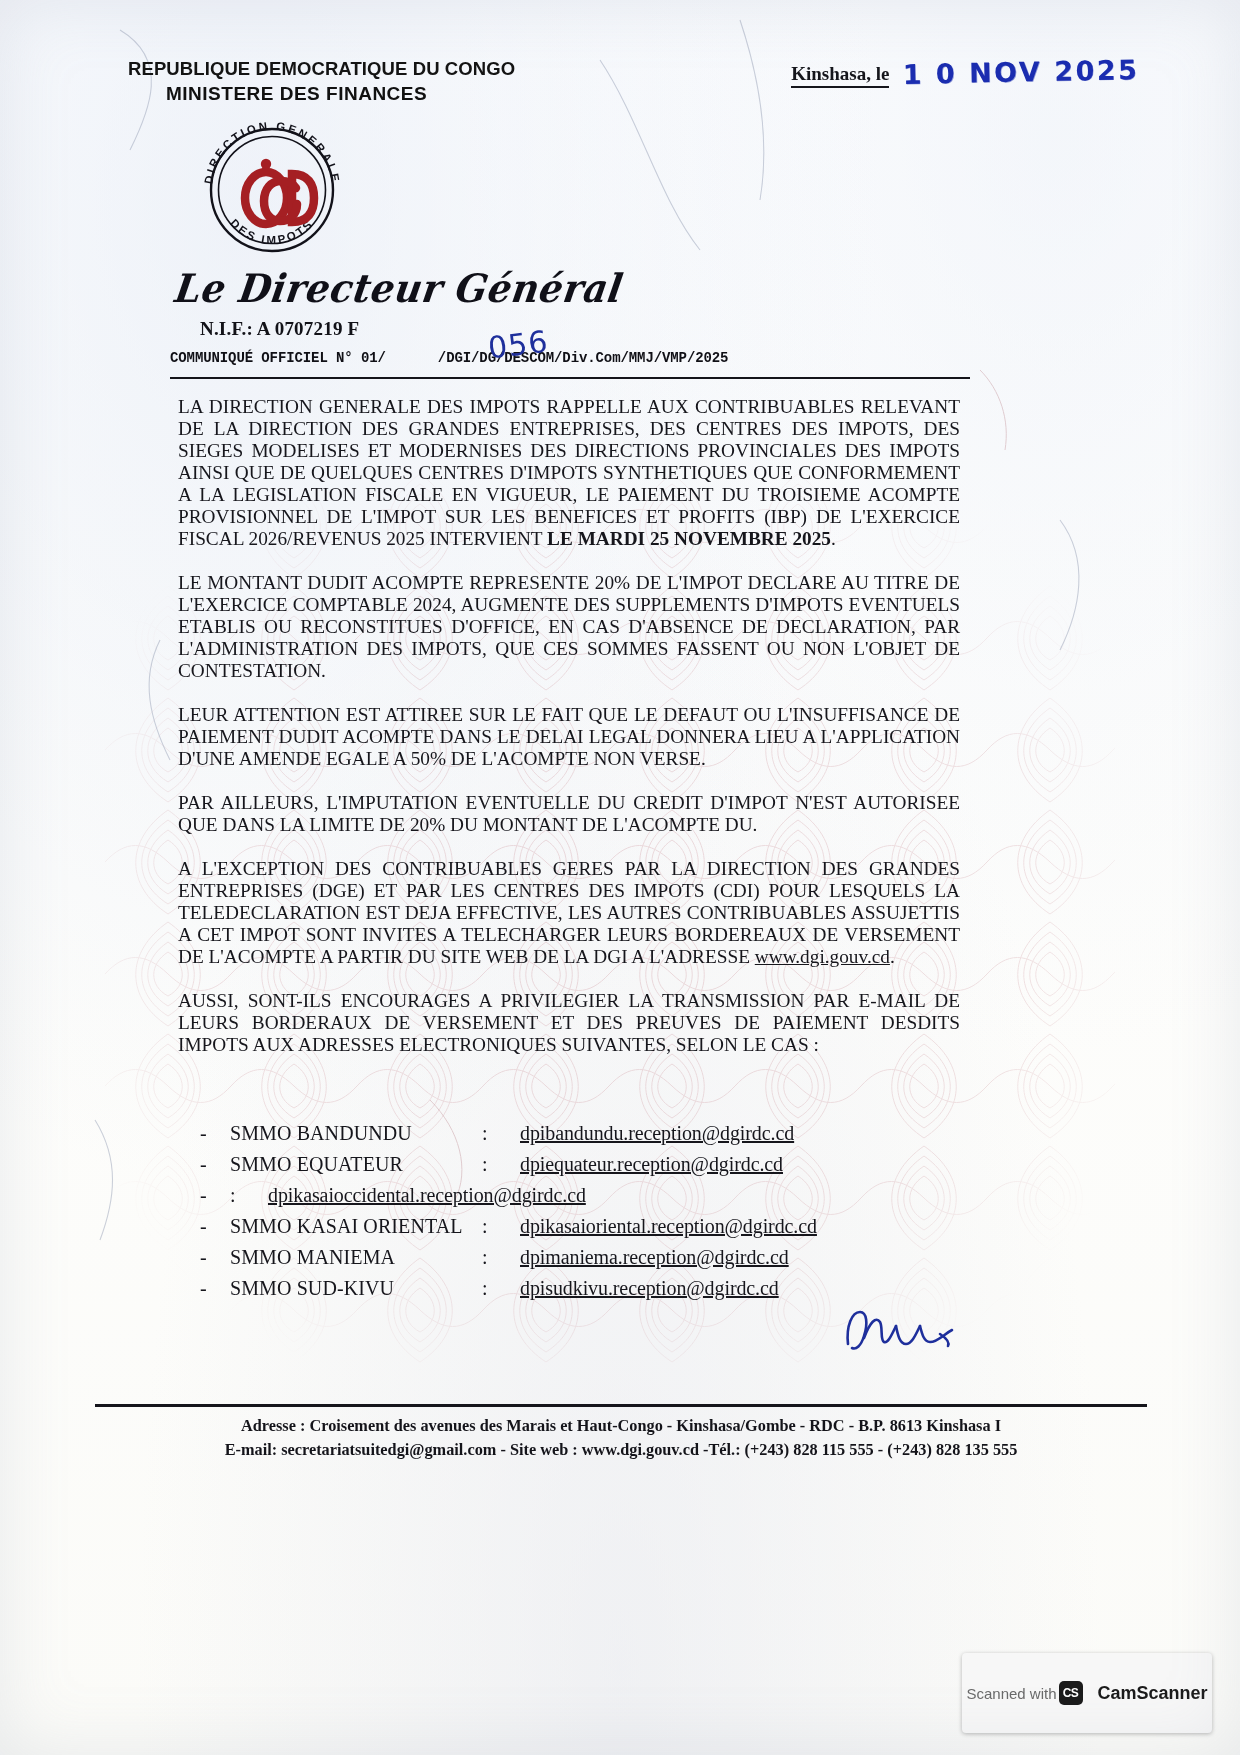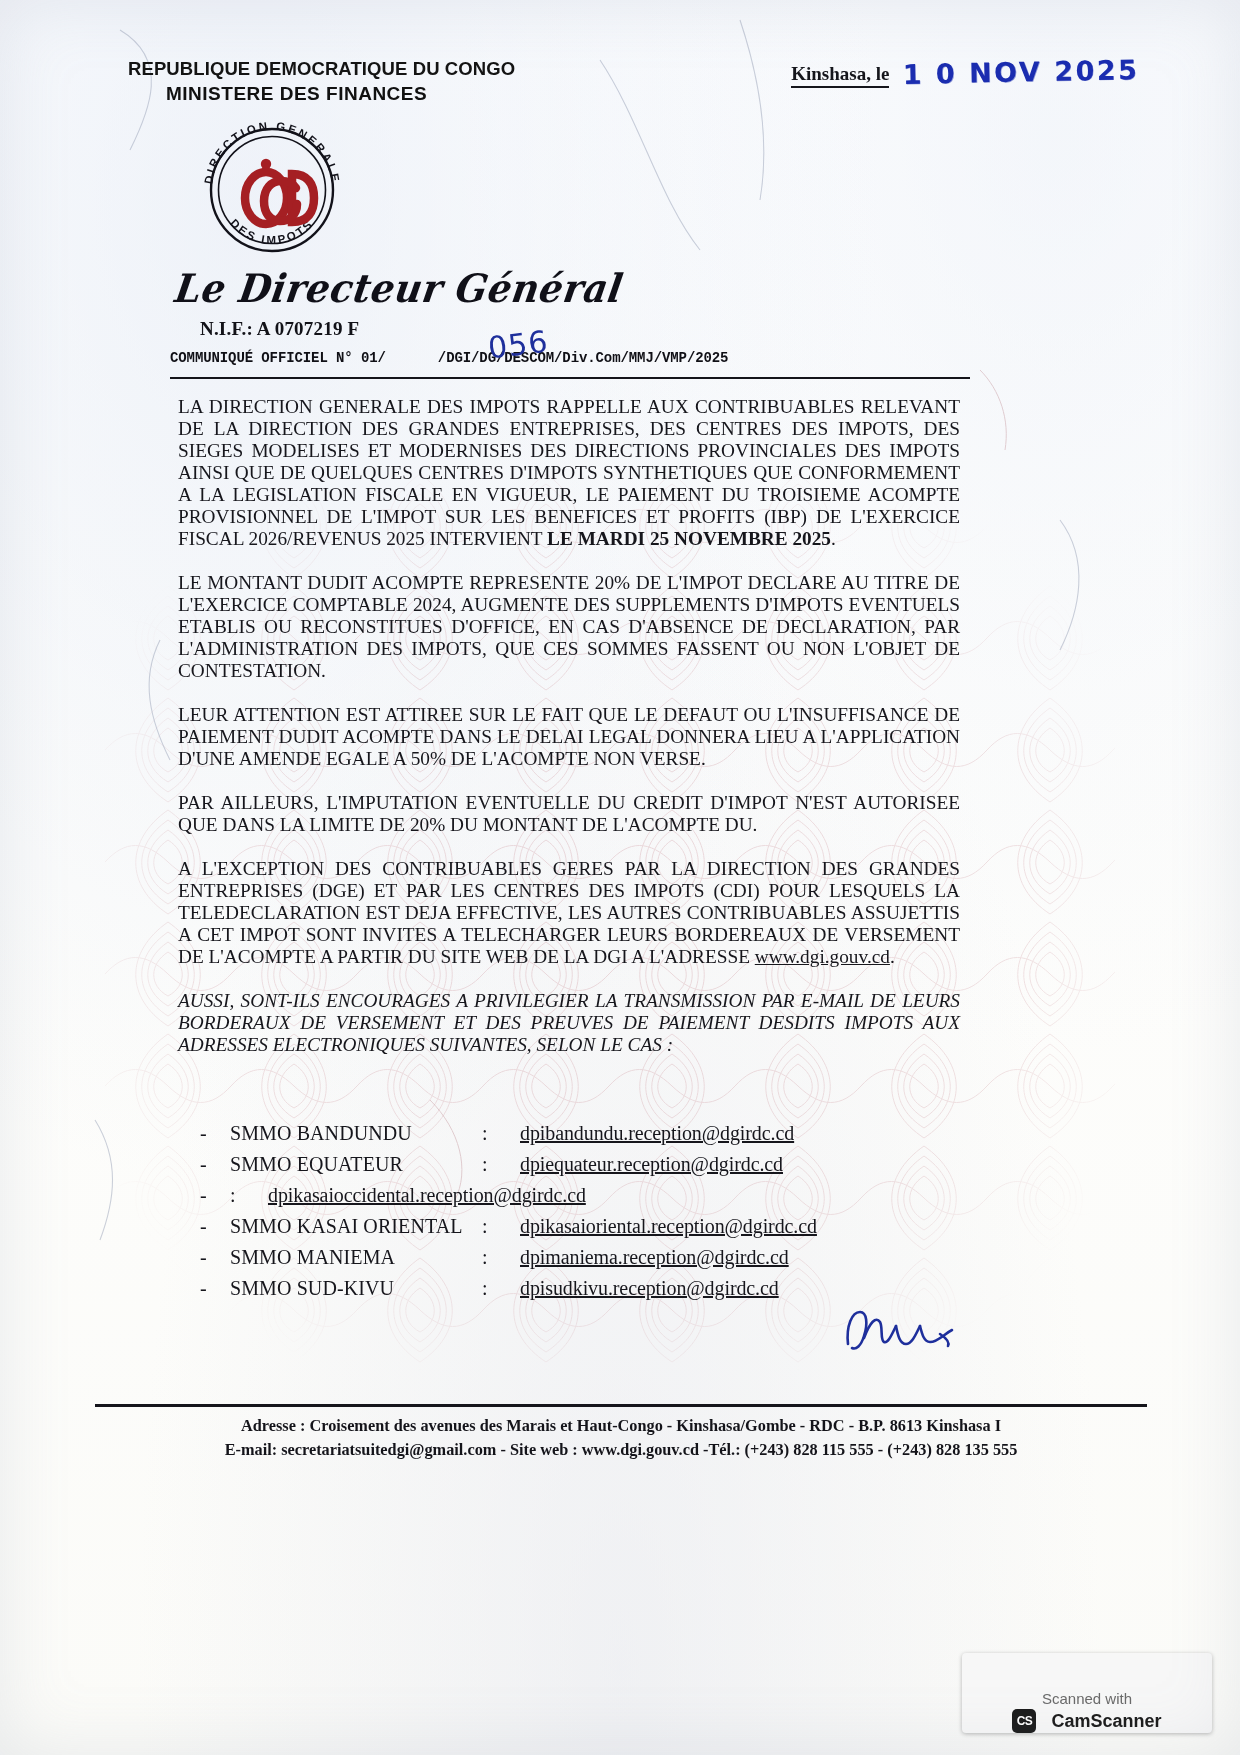--- a/index.html
+++ b/index.html
@@ -93,7 +93,7 @@
     color:#16161c;text-align:justify;
   }
   .body p{margin:0 0 22px 0;}
-  .body p:last-child{margin-bottom:16px;font-style:italic;}
+  .body p:last-child{margin-bottom:16px;}
   .bold{font-weight:700;}
   .ulink{text-decoration:underline;}
 

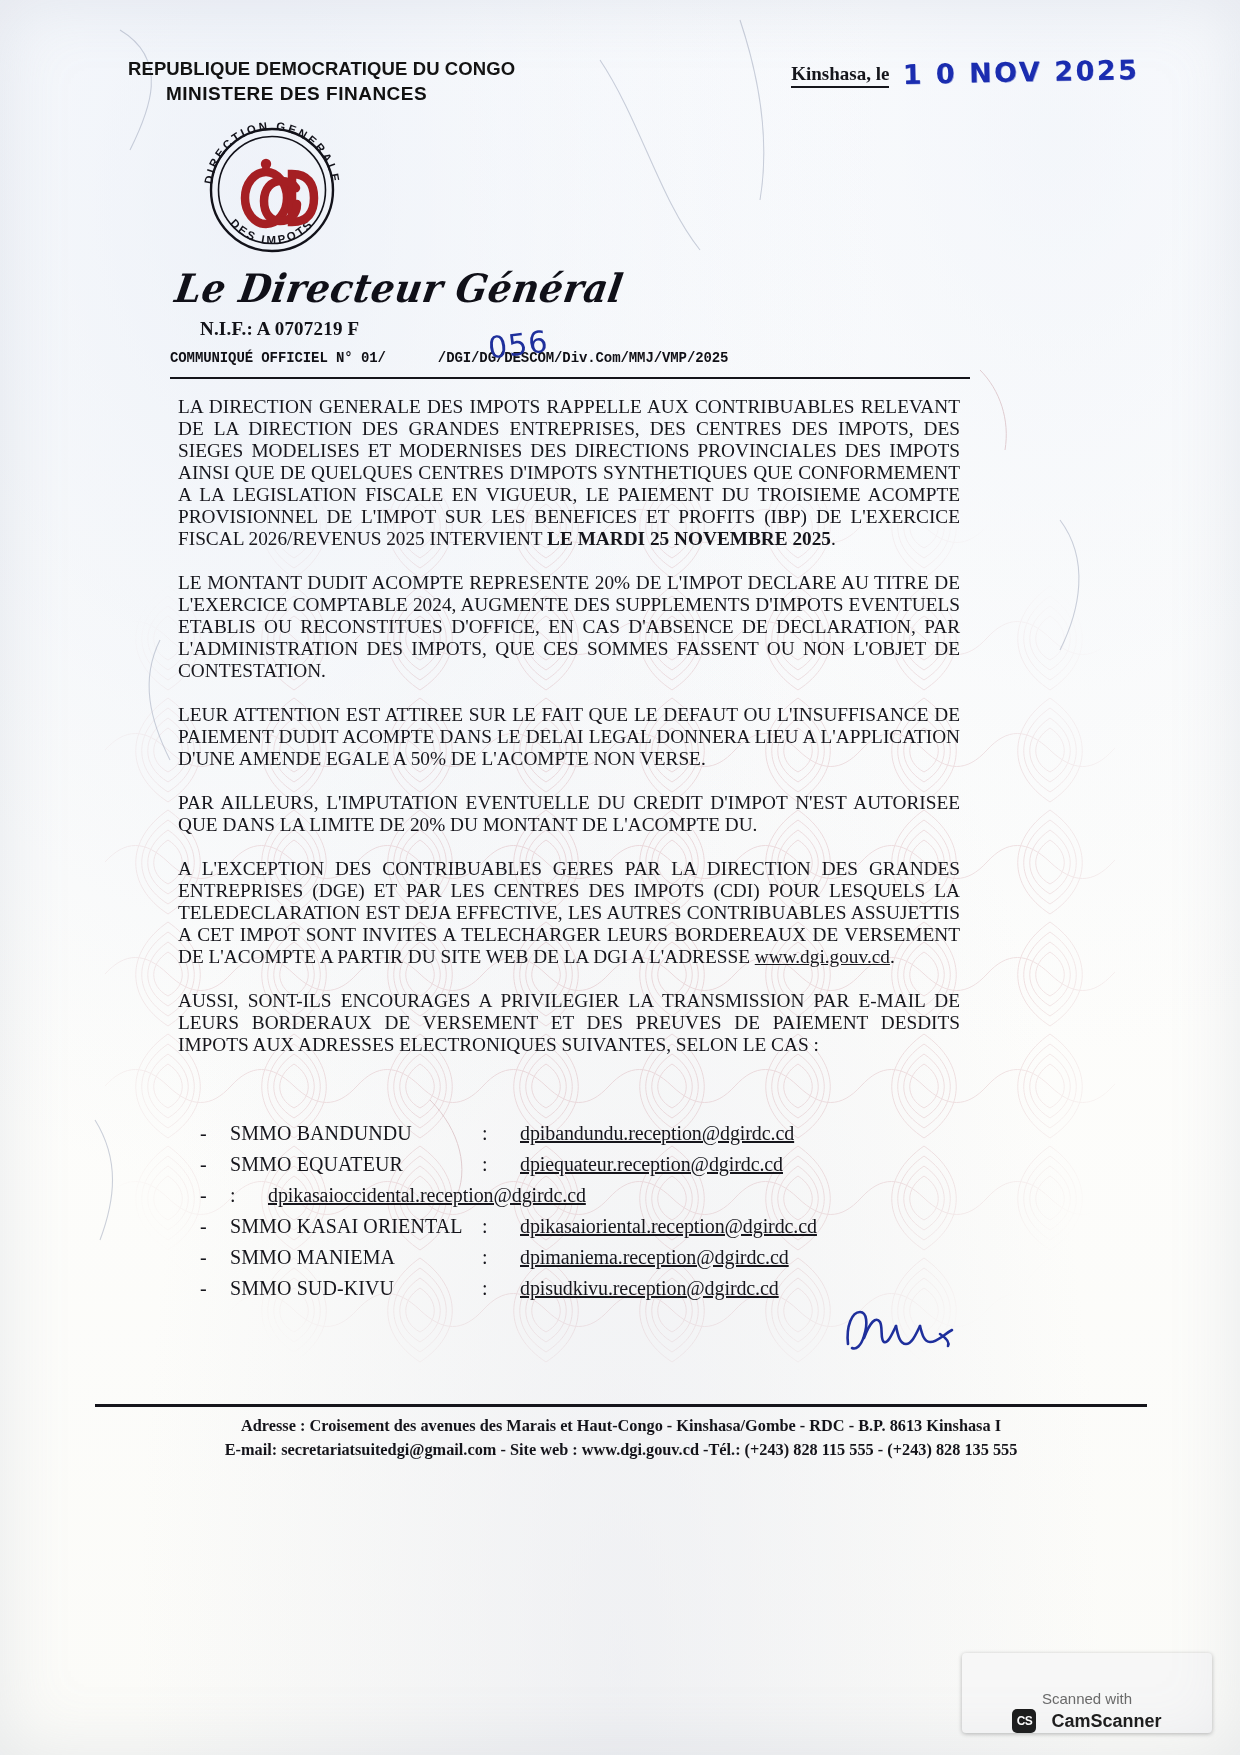--- a/index.html
+++ b/index.html
@@ -120,7 +120,7 @@
     position:absolute;right:28px;bottom:22px;width:250px;height:80px;
     background:#f7f7f7;border-radius:4px;
     box-shadow:0 1px 4px rgba(0,0,0,.28);
-    display:flex;flex-direction:column;align-items:center;justify-content:flex-end;gap:2px;
+    display:flex;flex-direction:row;align-items:center;justify-content:center;gap:2px;
   }
   .cs-top{font-family:"Liberation Sans",sans-serif;font-size:15px;color:#6a6a6a;}
   .cs-bot{display:flex;align-items:center;gap:15px;}

